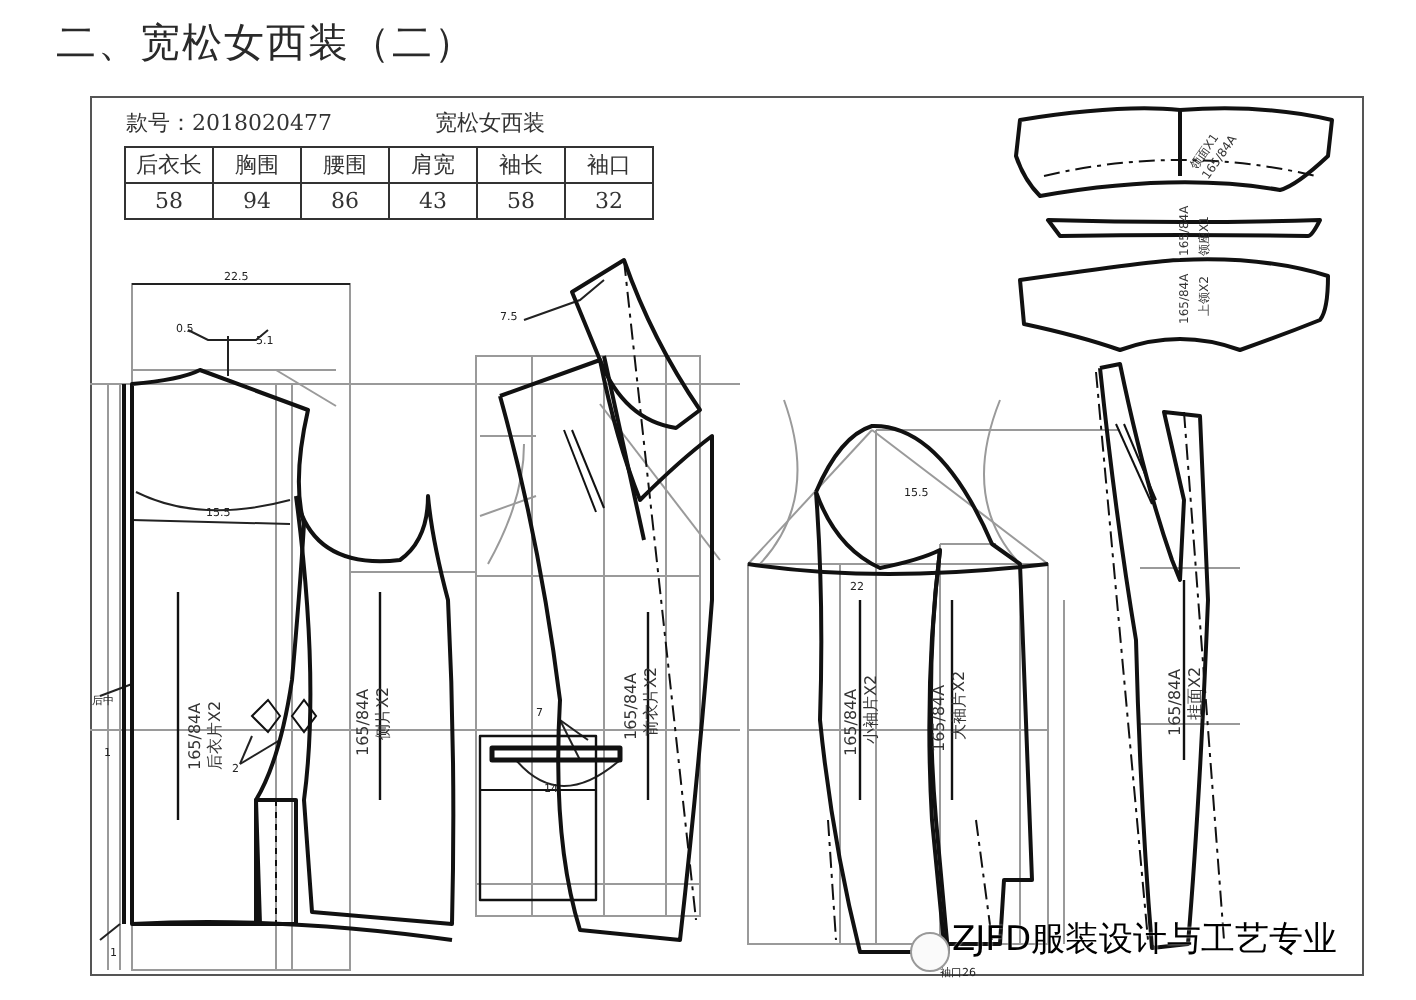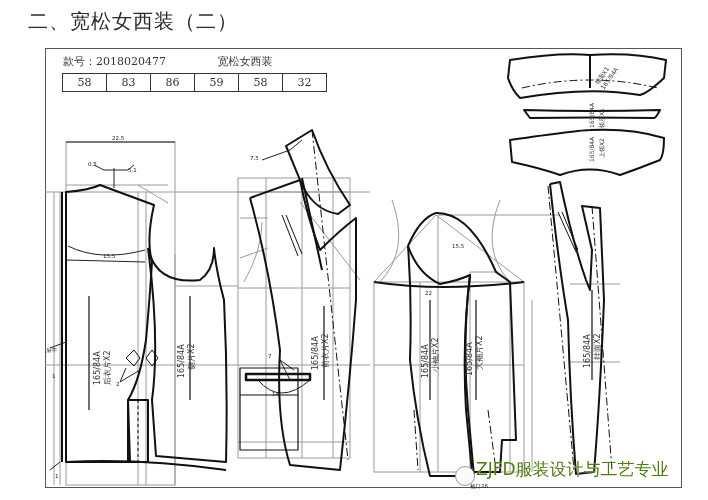--- a/index.html
+++ b/index.html
@@ -35,6 +35,14 @@
 
 <table class="spec">
   <tbody>
+      <tr>
+    <td>后衣长</td>
+    <td>胸围</td>
+    <td>腰围</td>
+    <td>肩宽</td>
+    <td>袖长</td>
+    <td>袖口</td>
+  </tr>
   <tr>
     <td>58</td>
     <td>83</td>

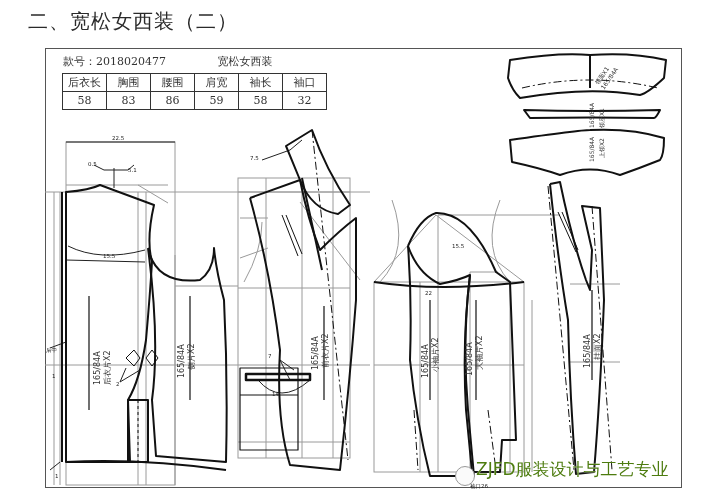--- a/index.html
+++ b/index.html
@@ -45,7 +45,7 @@
   </tr>
   <tr>
     <td>58</td>
-    <td>83</td>
+    <td>94</td>
     <td>86</td>
     <td>59</td>
     <td>58</td>

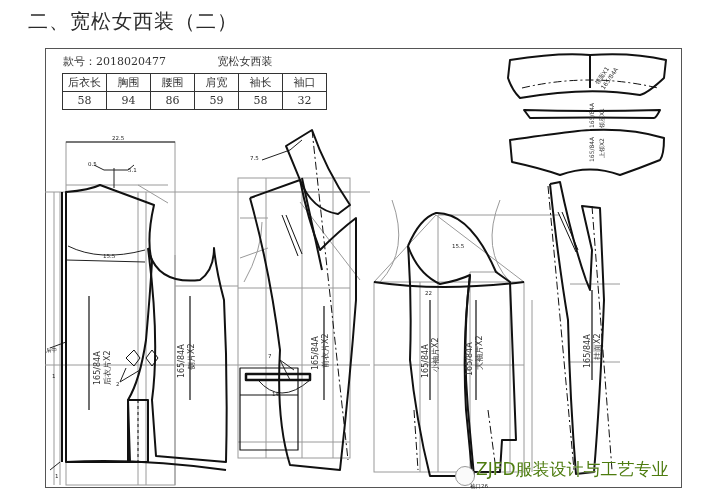--- a/index.html
+++ b/index.html
@@ -47,7 +47,7 @@
     <td>58</td>
     <td>94</td>
     <td>86</td>
-    <td>59</td>
+    <td>43</td>
     <td>58</td>
     <td>32</td>
   </tr>

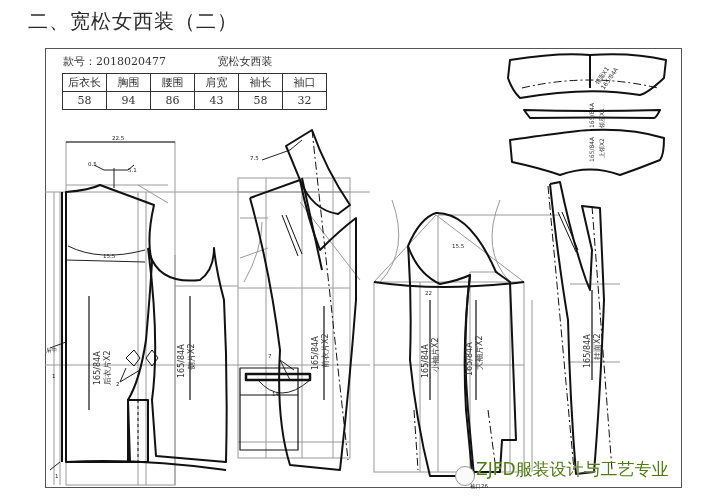--- a/index.html
+++ b/index.html
@@ -14,7 +14,7 @@
                font-size:11px; color:#333; }
   table.spec td { border:1.5px solid #333; width:43px; height:17px; text-align:center; padding:0; }
   svg.draw { position:absolute; left:0; top:0; }
-  .watermark { position:absolute; left:446px; top:456px; font-size:17px; color:#4d7c0f;
+  .watermark { position:absolute; left:446px; top:456px; font-size:17px; color:#000000;
                font-family:"DejaVu Sans","Liberation Sans",sans-serif; letter-spacing:0px;
                text-shadow: 0 0 1px #fff; }
   .wm-logo { position:absolute; left:455px; top:466px; width:18px; height:18px;

